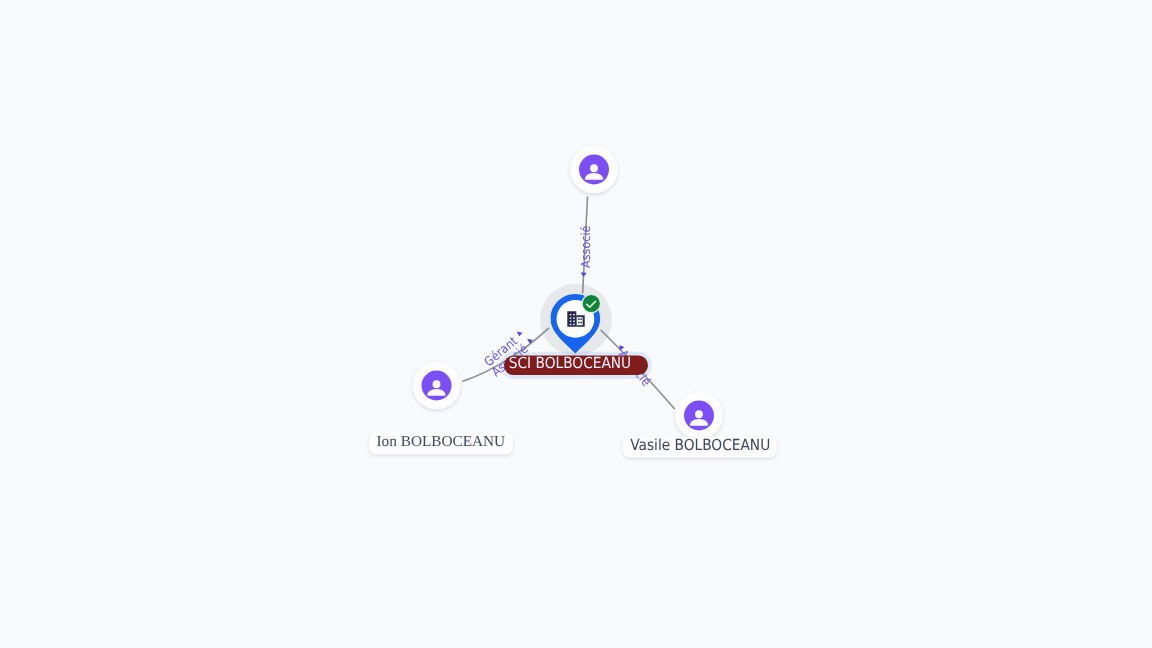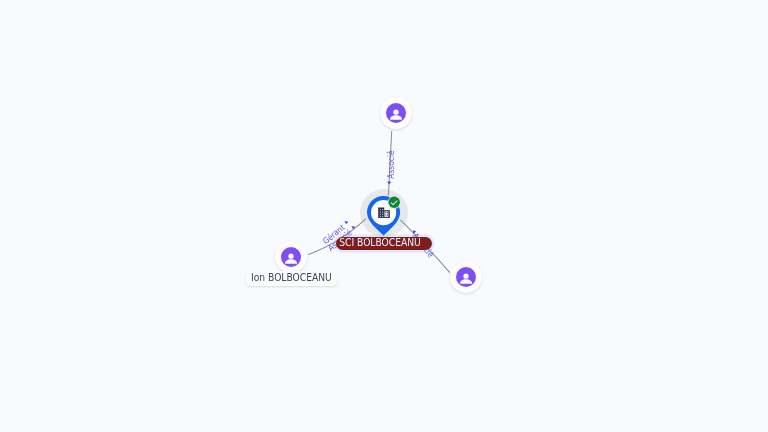--- a/index.html
+++ b/index.html
@@ -113,7 +113,7 @@
       </svg>
     </div>
   </div>
-  <div class="nlabel" style="left:246px;top:271px;">Ion BOLBOCEANU</div>
+  <div class="nlabel" style="left:246px;top:288px;font-family:Liberation Serif, serif;">Ion BOLBOCEANU</div>
 
   <div class="pnode" style="left:450px;top:260.5px;">
     <div class="pavatar">

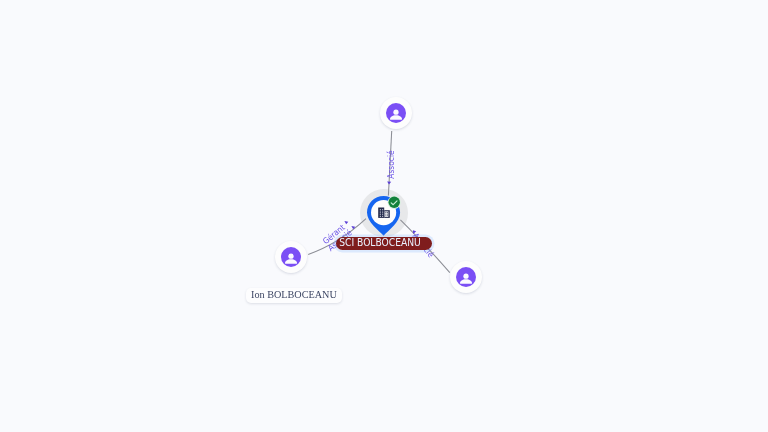--- a/index.html
+++ b/index.html
@@ -123,6 +123,7 @@
       </svg>
     </div>
   </div>
+  <div class="nlabel" style="left:415.2px;top:290.6px;">Vasile BOLBOCEANU</div>
 
   <div class="elabel" style="left:375.5px;top:159.2px;width:30px;line-height:11px;text-align:center;transform:rotate(-90deg);">Associé</div>
 

